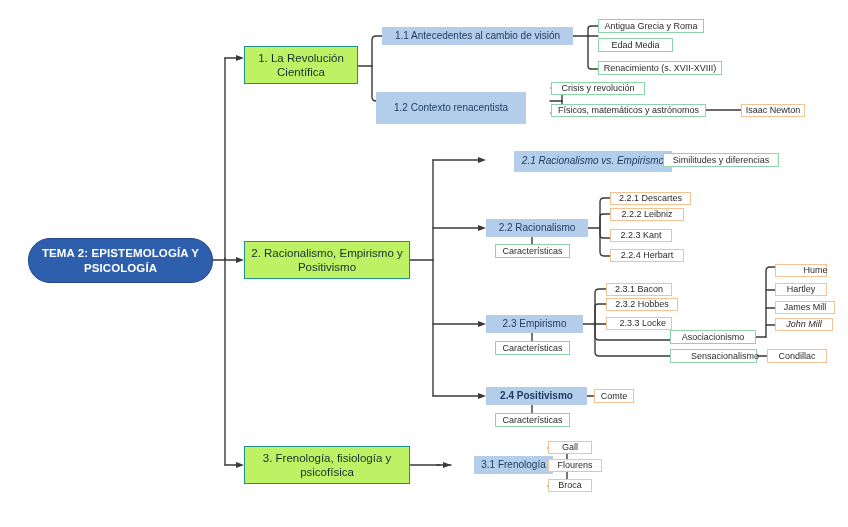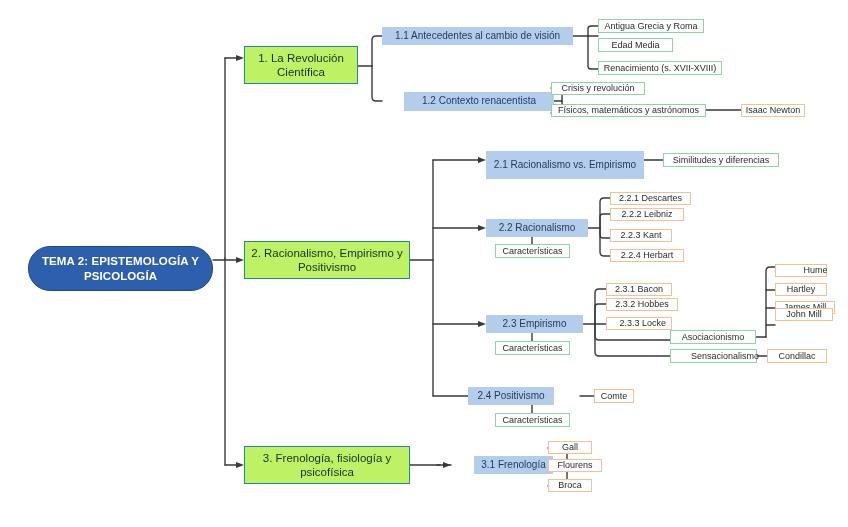--- a/index.html
+++ b/index.html
@@ -189,7 +189,7 @@
     <span>Renacimiento (s. XVII-XVIII)</span>
   </div>
 
-  <div class="node blue nowrap" style="left:404px;top:92px;width:150px;height:19px;">
+  <div class="node blue nowrap" style="left:376px;top:92px;width:150px;height:32px;">
     <span>1.2 Contexto renacentista</span>
   </div>
 

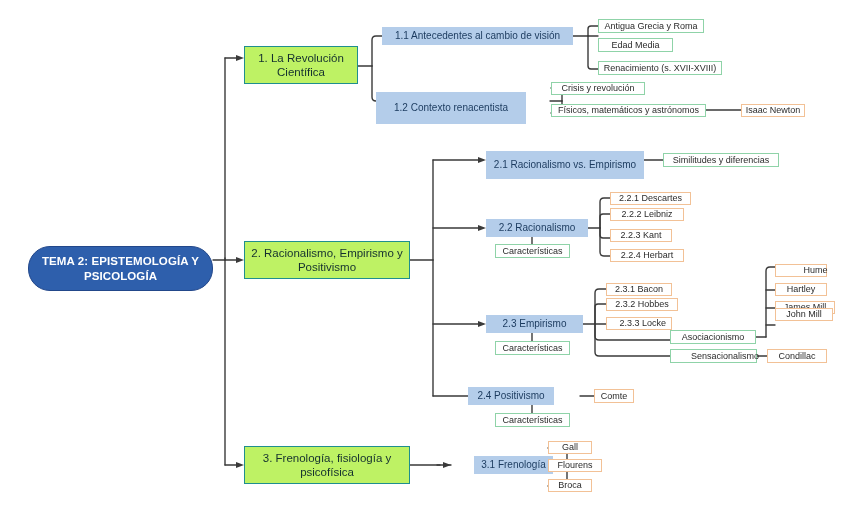--- a/index.html
+++ b/index.html
@@ -207,7 +207,7 @@
     <span>2. Racionalismo, Empirismo y Positivismo</span>
   </div>
 
-  <div class="node blue nowrap" style="left:486px;top:151px;width:158px;height:28px;">
+  <div class="node blue nowrap" style="left:514px;top:151px;width:158px;height:21px;font-style:italic;">
     <span>2.1 Racionalismo vs. Empirismo</span>
   </div>
   <div class="node green nowrap" style="left:663px;top:153px;width:116px;height:14px;">

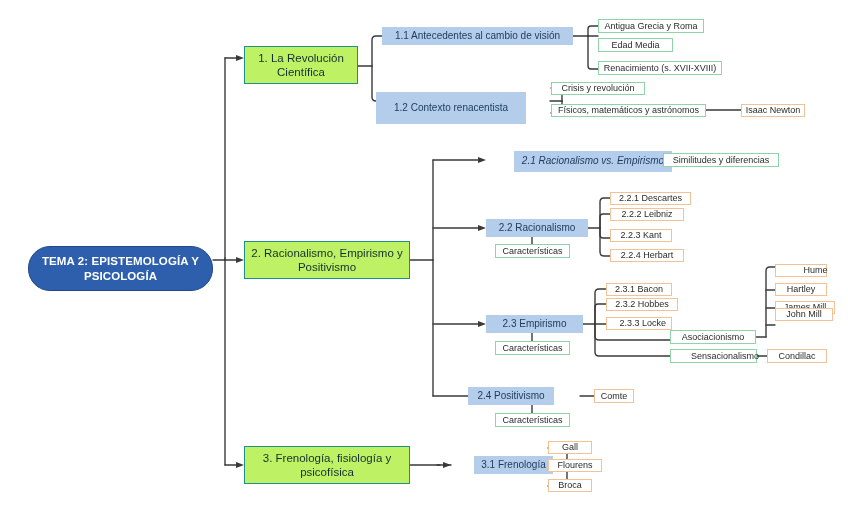--- a/index.html
+++ b/index.html
@@ -167,7 +167,7 @@
     </g>
   </svg>
 
-  <div class="node root" style="left:28px;top:246px;width:185px;height:45px;">
+  <div class="node root" style="left:28px;top:238px;width:185px;height:45px;">
     <span>TEMA 2: EPISTEMOLOGÍA Y PSICOLOGÍA</span>
   </div>
 

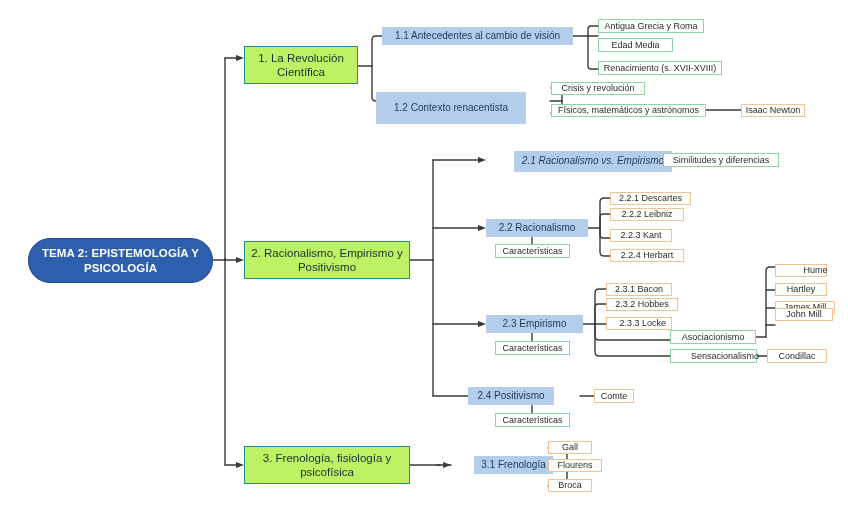--- a/index.html
+++ b/index.html
@@ -270,7 +270,7 @@
   <div class="node orange nowrap" style="left:775px;top:301px;width:60px;height:13px;">
     <span>James Mill</span>
   </div>
-  <div class="node orange nowrap" style="left:775px;top:308px;width:58px;height:13px;">
+  <div class="node orange nowrap" style="left:775px;top:318px;width:58px;height:13px;font-style:italic;">
     <span>John Mill</span>
   </div>
 

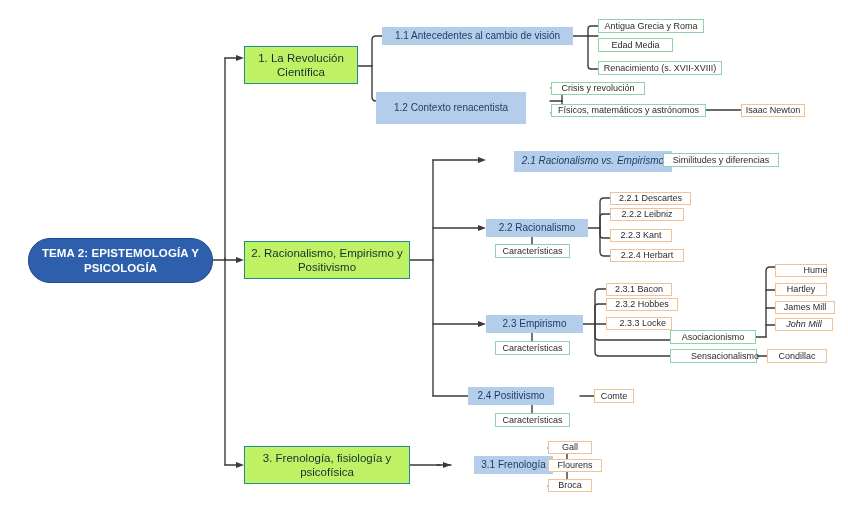--- a/index.html
+++ b/index.html
@@ -274,7 +274,7 @@
     <span>John Mill</span>
   </div>
 
-  <div class="node blue nowrap" style="left:468px;top:387px;width:86px;height:18px;">
+  <div class="node blue nowrap" style="left:486px;top:387px;width:101px;height:18px;font-weight:bold;">
     <span>2.4 Positivismo</span>
   </div>
   <div class="node green nowrap" style="left:495px;top:413px;width:75px;height:14px;">

